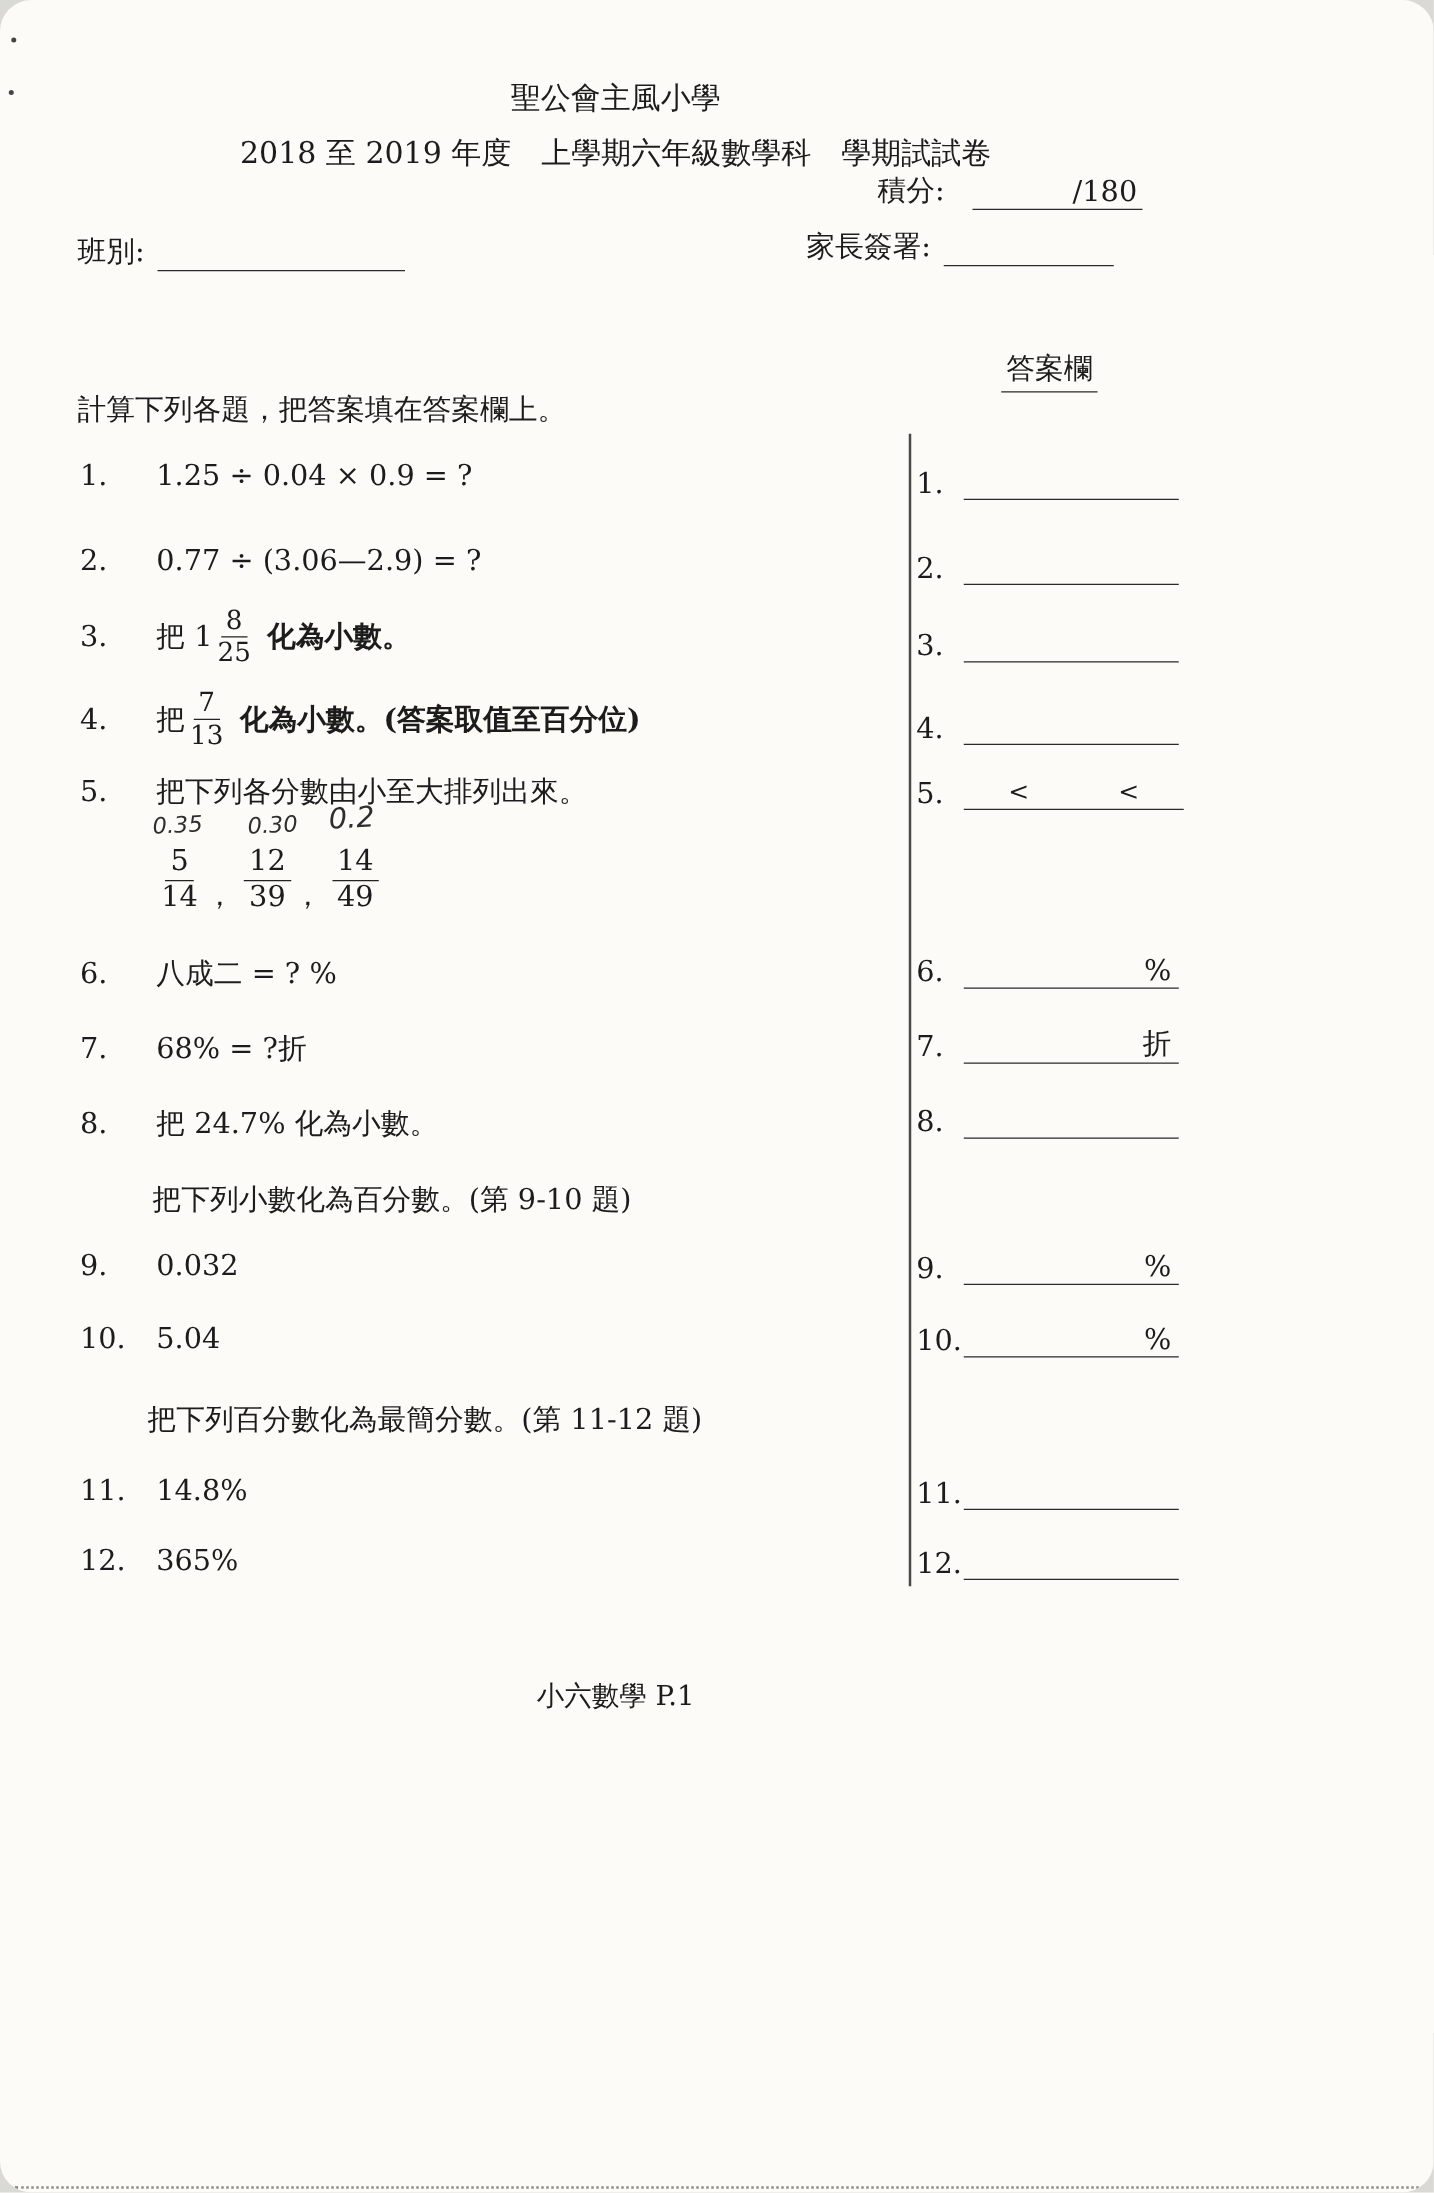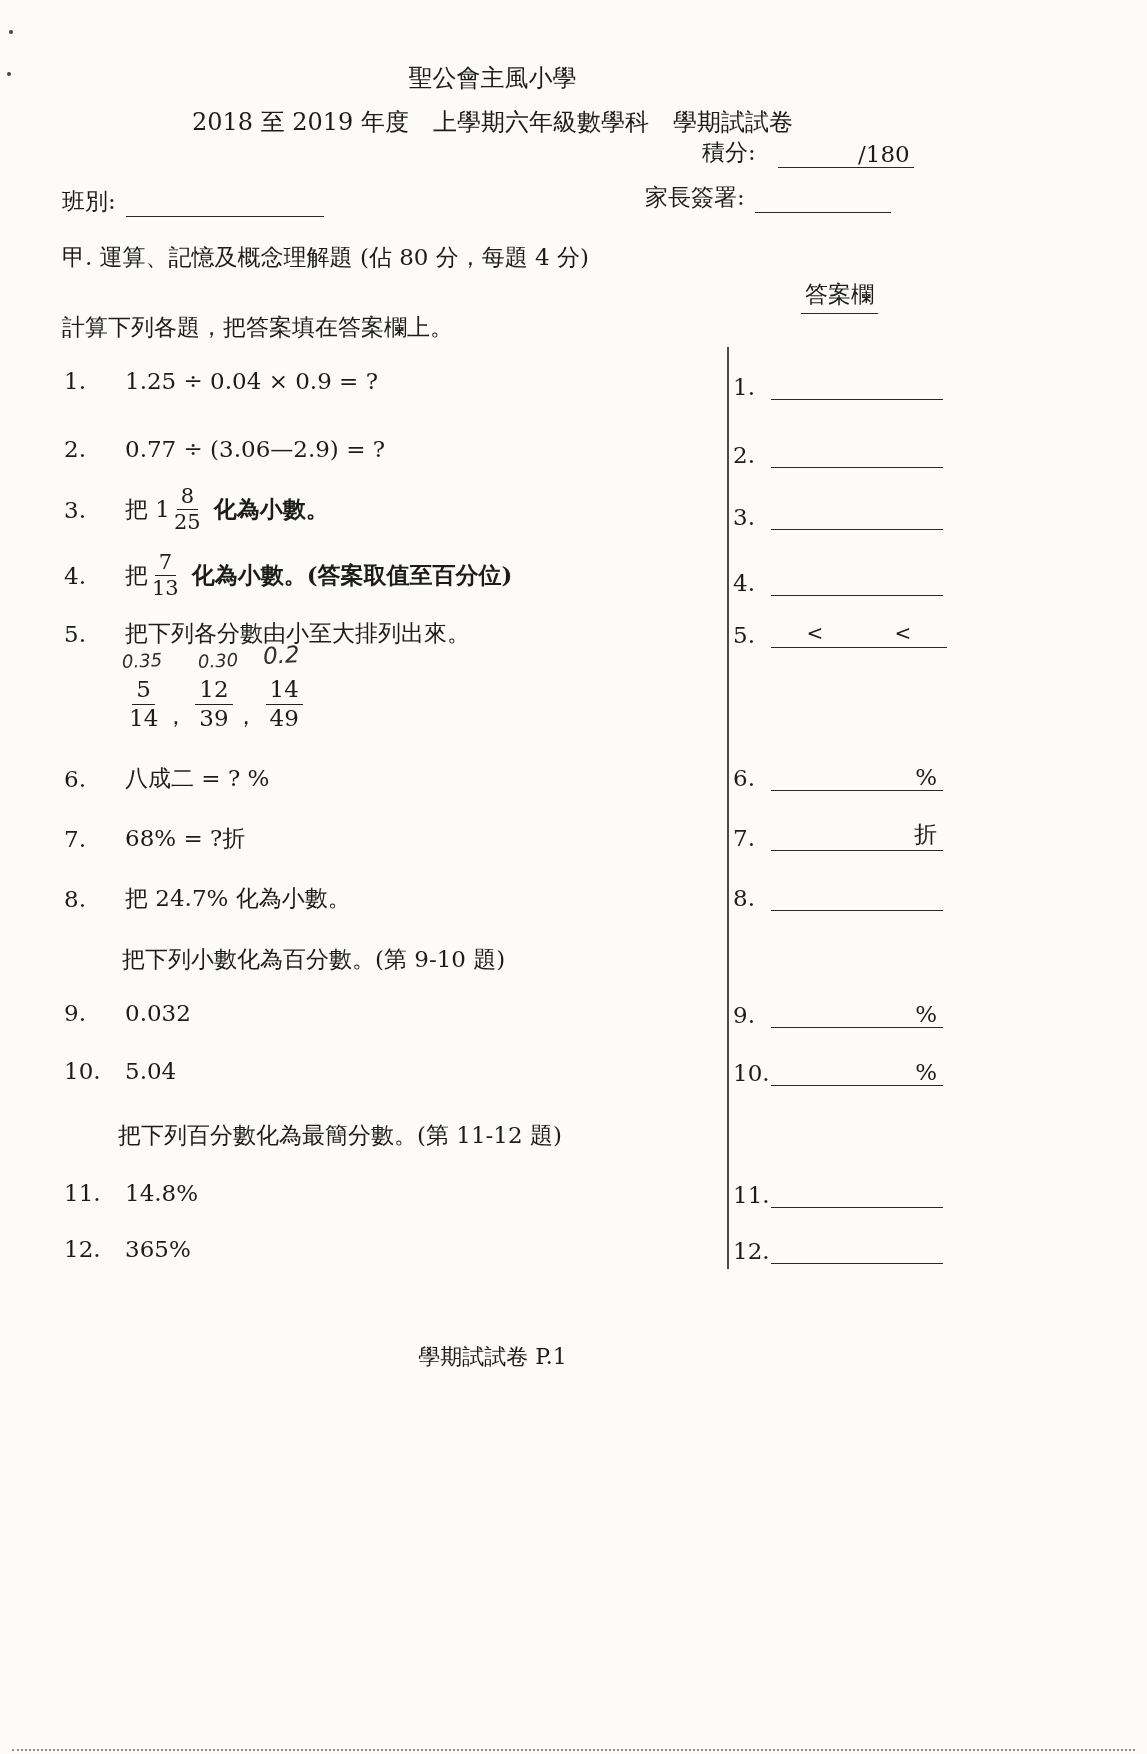--- a/index.html
+++ b/index.html
@@ -7,7 +7,7 @@
   body{background:#d9d9d6;font-family:"DejaVu Serif","Liberation Serif",serif;}
   .page{
     position:relative;width:1147px;height:1754px;margin:0 auto;
-    background:#fcfbf7;color:#1c1c1c;font-size:23px;overflow:hidden;
+    background:#fcfbf7;color:#1c1c1c;font-size:23px;overflow:hidden;border-radius:25px;
   }
   .abs{position:absolute;}
   .center{left:0;width:985px;text-align:center;}

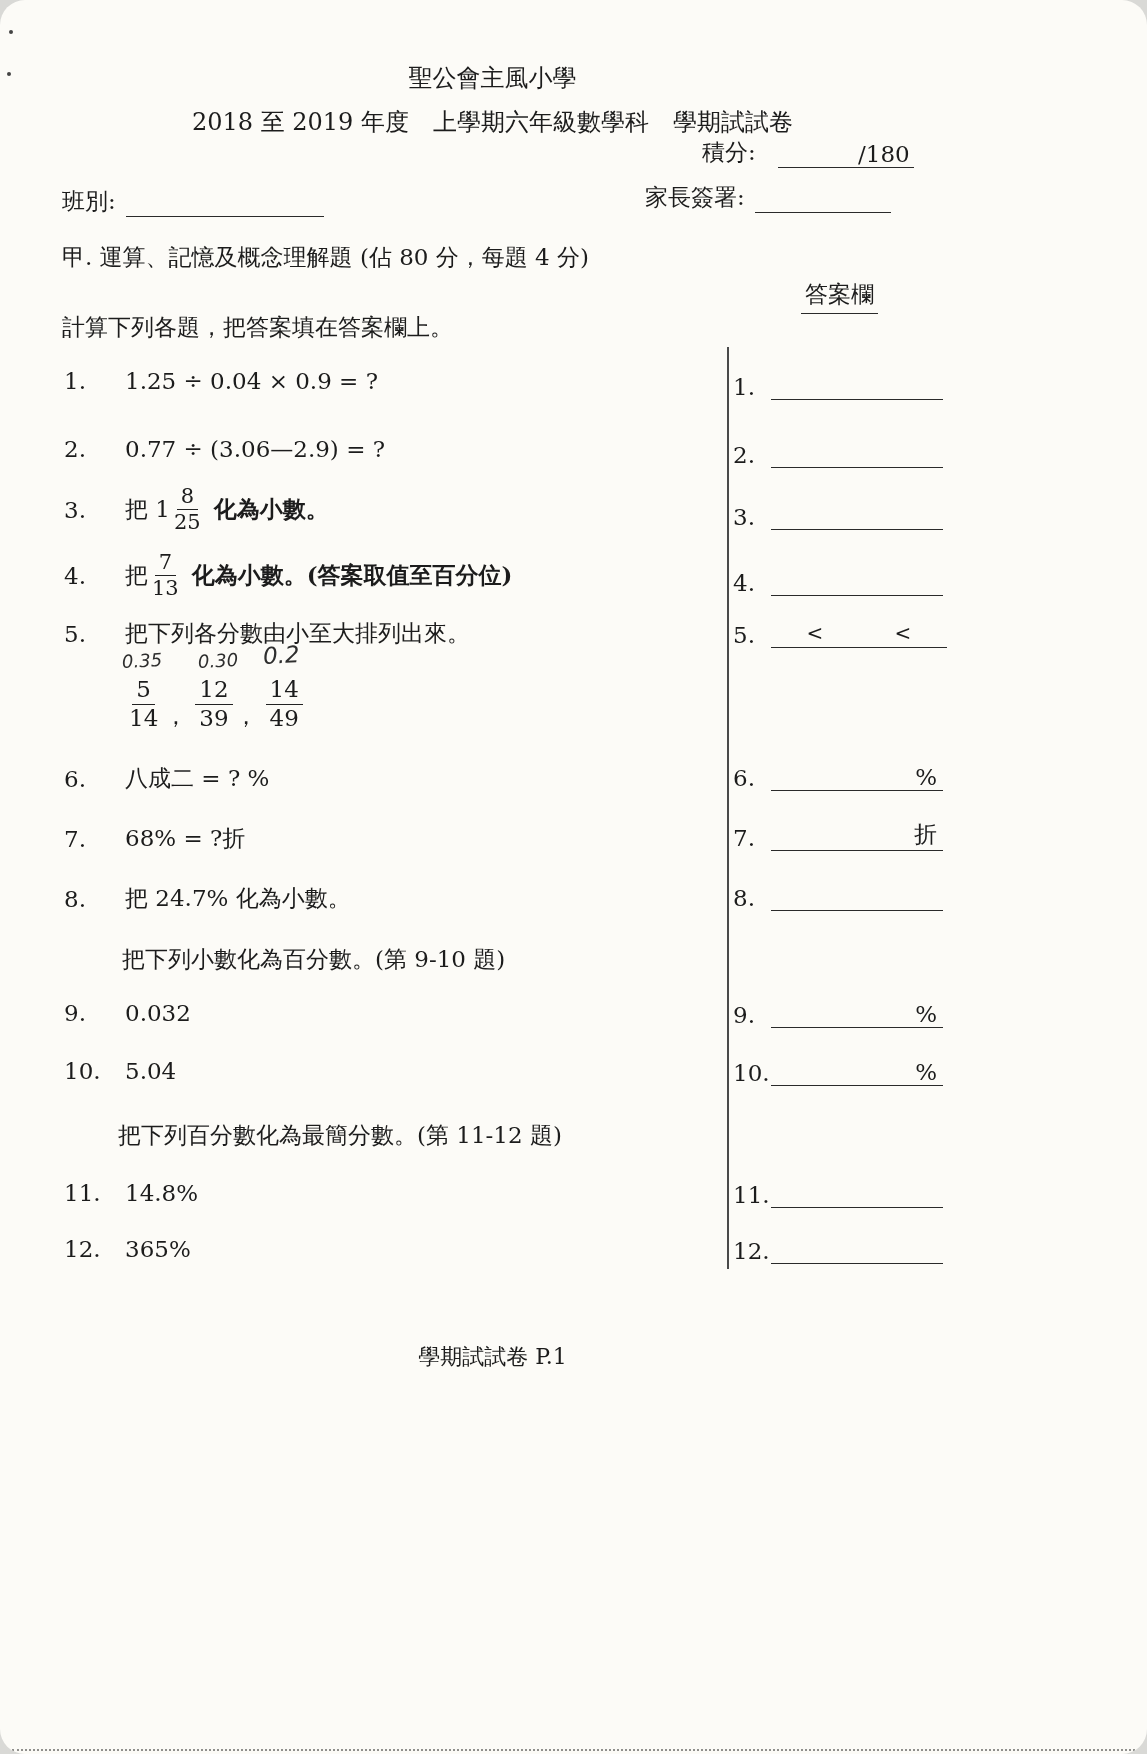--- a/index.html
+++ b/index.html
@@ -66,7 +66,6 @@
     <span class="blank" style="width:136px;margin-left:10px"></span>
   </div>
 
-  <div class="abs" style="left:62px;top:242px">甲. 運算、記憶及概念理解題 (佔 80 分，每題 4 分)</div>
   <div class="abs underlined" style="left:801px;top:279px">答案欄</div>
   <div class="abs" style="left:62px;top:312px">計算下列各題，把答案填在答案欄上。</div>
 

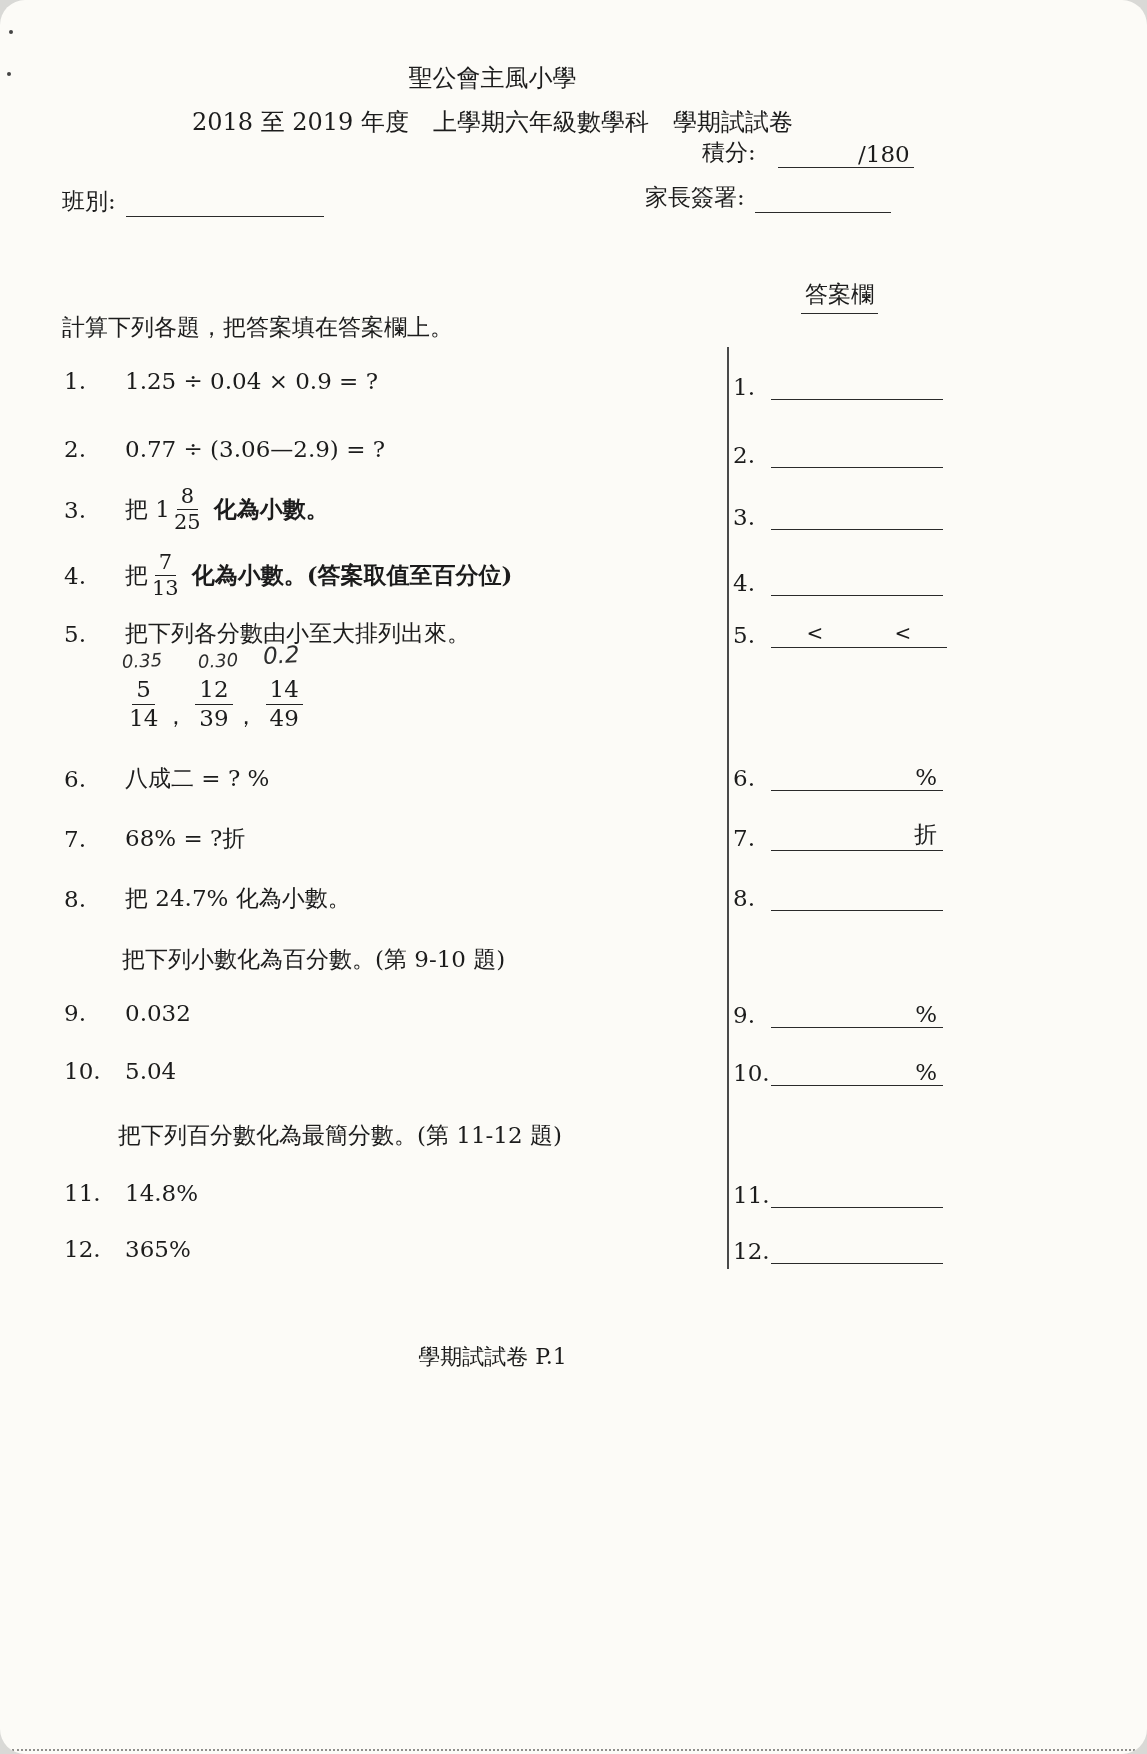--- a/index.html
+++ b/index.html
@@ -235,7 +235,7 @@
     <span class="blank ablank"></span>
   </div>
 
-  <div class="center abs footer" style="top:1342px">學期試試卷 P.1</div>
+  <div class="center abs footer" style="top:1342px">小六數學 P.1</div>
   <div class="bottom-edge abs"></div>
 
 </div>

